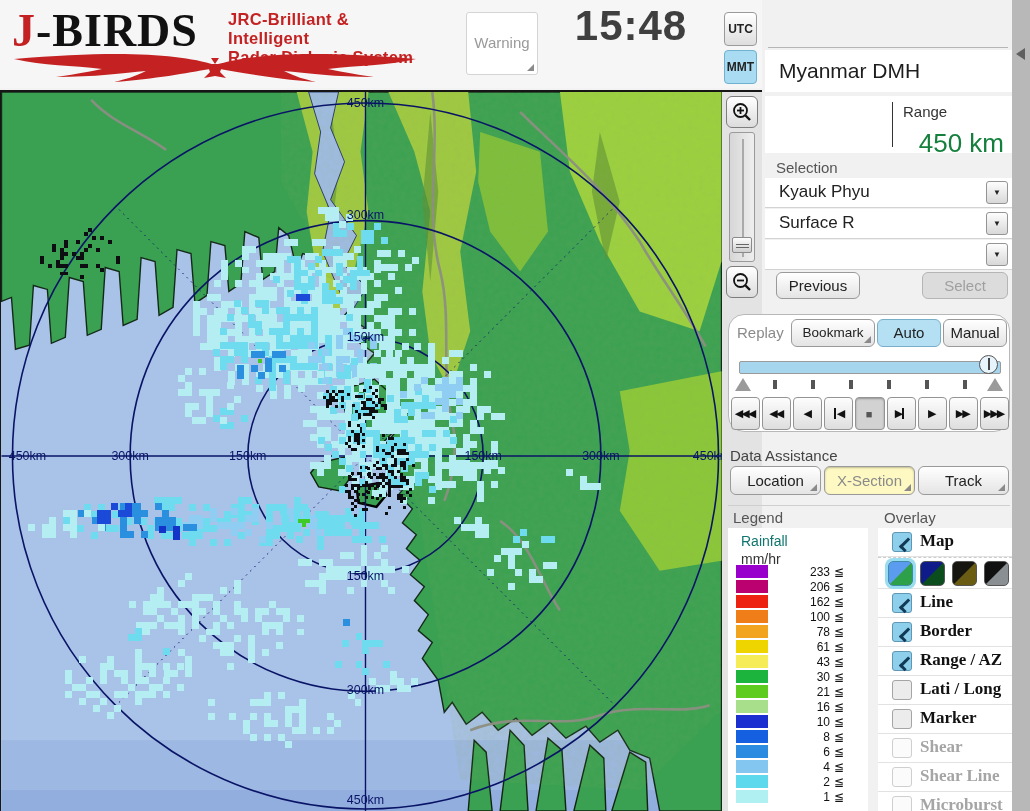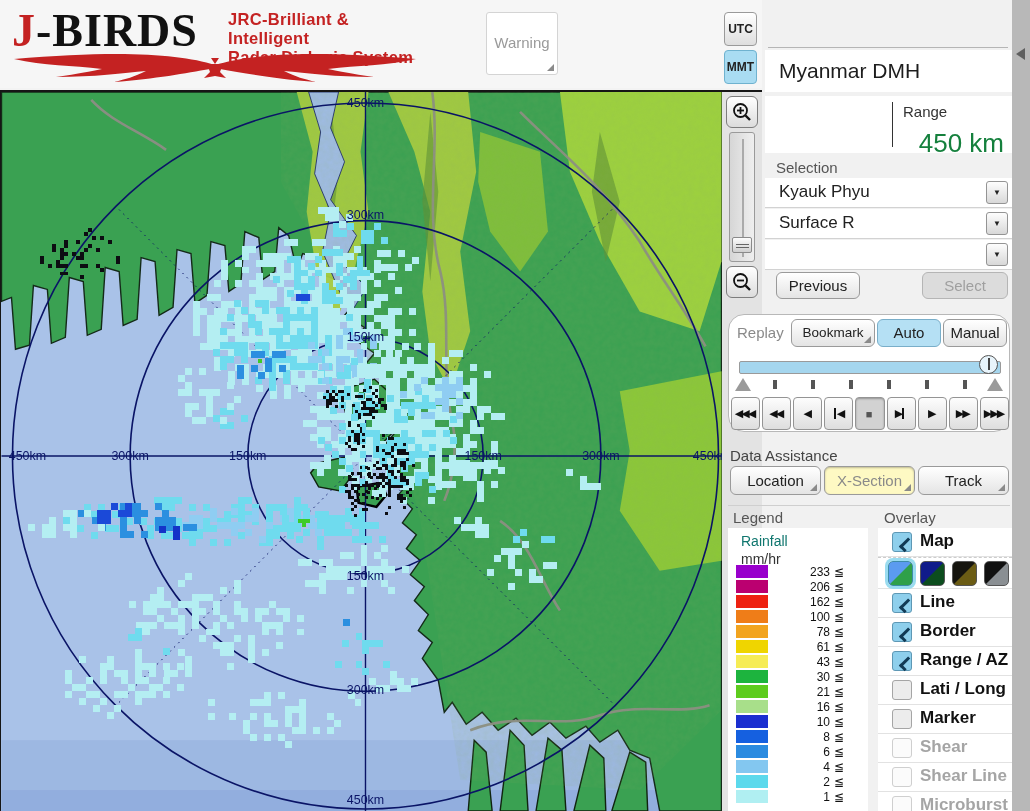--- a/index.html
+++ b/index.html
@@ -14,7 +14,7 @@
   #logo-word .j { color:#c42222; }
   #logo-tag { position:absolute; left:218px; top:8px; color:#c42222; font-weight:bold; font-size:16.5px; line-height:19px; letter-spacing:0.3px; }
   #eagle { position:absolute; left:0px; top:48px; }
-  #warning-btn { position:absolute; left:486px; top:12px; width:72px; height:63px; background:#fff; border:1px solid #d4d4d4; border-radius:3px; color:#9a9a9a; font-size:15px; text-align:center; line-height:60px; }
+  #warning-btn { position:absolute; left:466px; top:12px; width:72px; height:63px; background:#fff; border:1px solid #d4d4d4; border-radius:3px; color:#9a9a9a; font-size:15px; text-align:center; line-height:60px; }
   #clock-time { position:absolute; left:556px; top:2px; width:150px; text-align:center; font-size:42px; font-weight:bold; color:#3f3f3f; letter-spacing:1px; }
   #clock-date { position:absolute; left:540px; top:50px; width:182px; text-align:center; font-size:25px; color:#464646; }
   .tz-btn { position:absolute; left:724px; width:33px; height:34px; border:1px solid #9a9a9a; border-radius:4px; font-size:12px; font-weight:bold; text-align:center; line-height:32px; color:#222; }

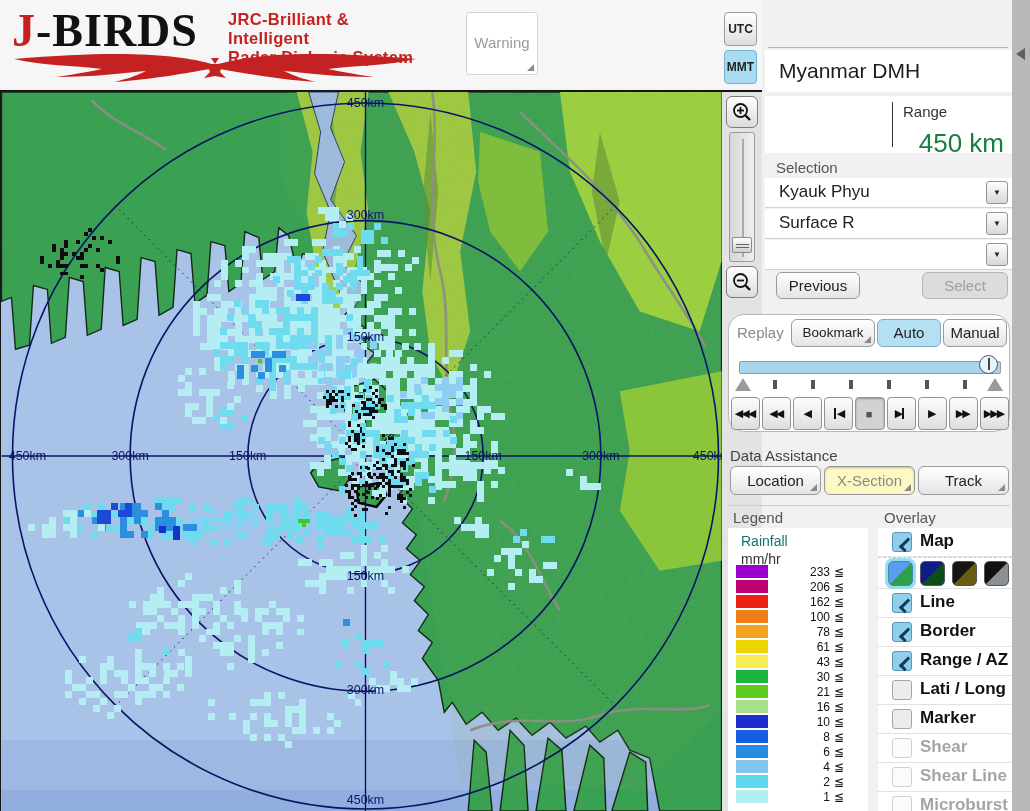--- a/index.html
+++ b/index.html
@@ -131,6 +131,7 @@
       <span class="corner-tri"></span>
     </div>
 
+    <div id="clock-time">15:48</div>
 
     <div id="utc-btn" class="tz-btn">UTC</div>
     <div id="mmt-btn" class="tz-btn">MMT</div>

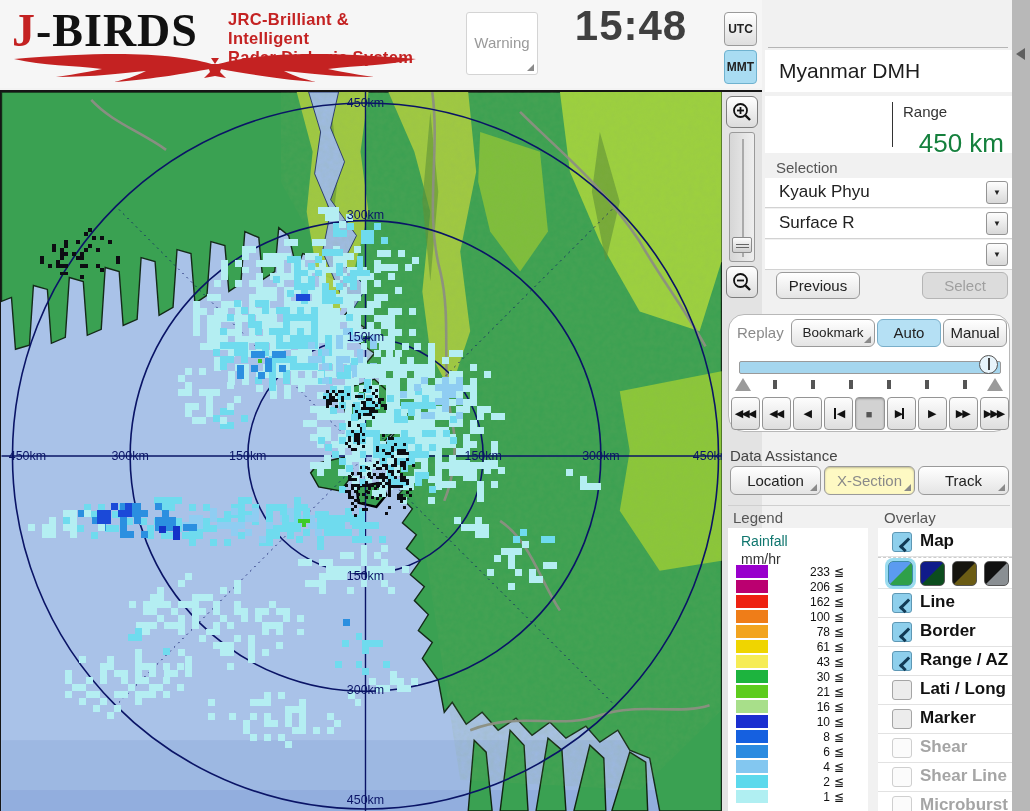--- a/index.html
+++ b/index.html
@@ -90,7 +90,7 @@
 
   
   #overlay-label { position:absolute; left:122px; top:509px; font-size:15px; color:#555; }
-  #overlay-box { position:absolute; left:116px; top:528px; width:134px; height:283px; background:#fff; overflow:hidden; }
+  #overlay-box { position:absolute; left:116px; top:528px; width:134px; height:283px; background:#fff; overflow:hidden;font-family:Liberation Serif, serif; }
   .ov-row { position:relative; height:29px; border-bottom:1px solid #e2e2e2; }
   .ov-check { position:absolute; left:14px; top:4px; width:20px; height:20px; border-radius:3px; border:1px solid #a5a5a5; background:#ececec; }
   .ov-check.checked { background:#8ecfec; border-color:#5e98b5; }

